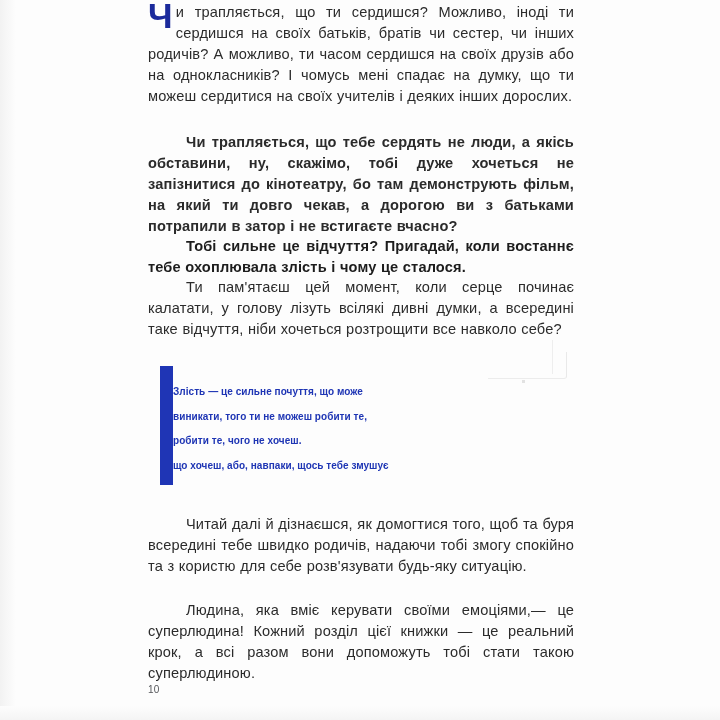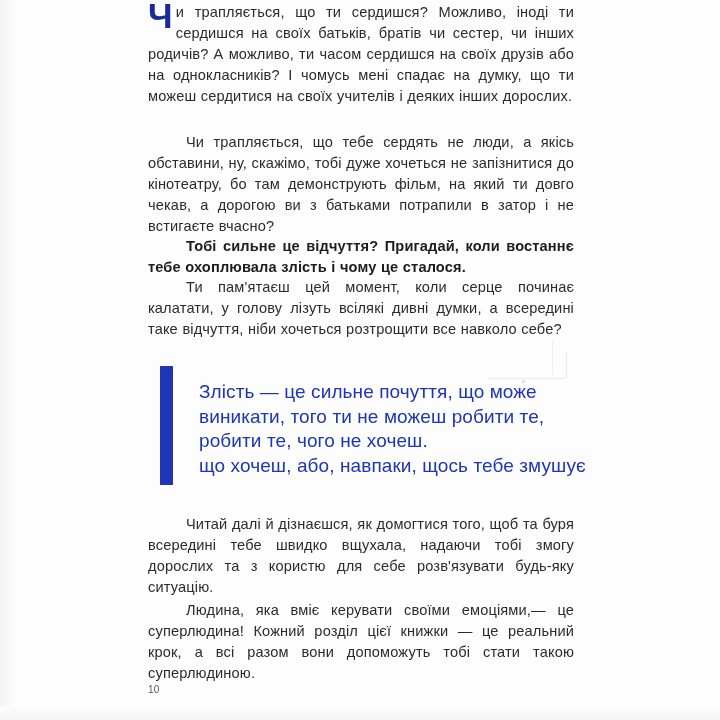--- a/index.html
+++ b/index.html
@@ -152,7 +152,7 @@
   }
 
   .blk-1 { position: absolute; left: 0; top: 0;   width: 426px; }
-  .blk-2 { position: absolute; left: 0; top: 130px; width: 426px; }
+  .blk-2 { position: absolute; left: 0; top: 130px; width: 426px; font-weight: bold; }
   .blk-3 { position: absolute; left: 0; top: 234px; width: 426px; }
   .blk-4 { position: absolute; left: 0; top: 275px; width: 426px; }
   .blk-5 { position: absolute; left: 0; top: 512px; width: 426px; }

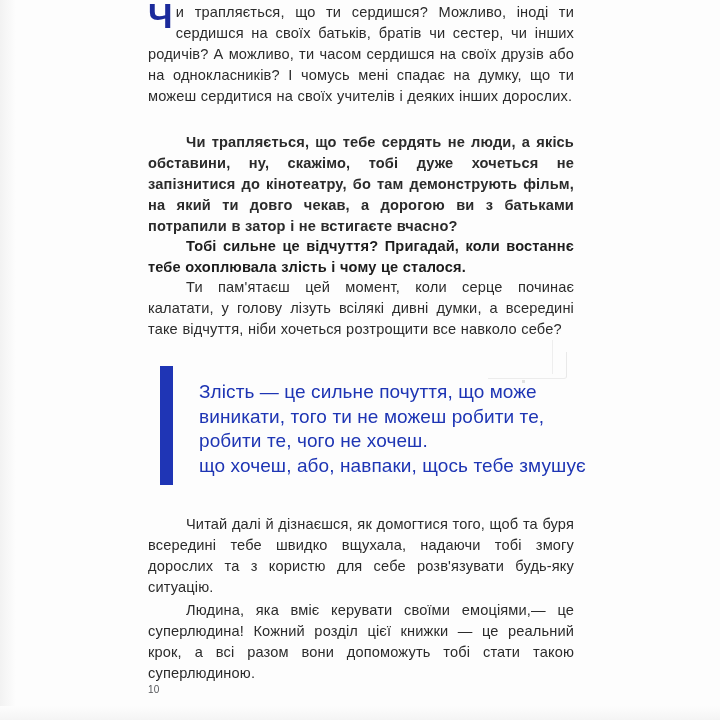--- a/index.html
+++ b/index.html
@@ -97,10 +97,9 @@
   }
   .callout-text {
     flex: 1 1 auto;
-    padding-left: 26px;
-    font-size: 19px;
+    font-size: 10px;
     line-height: 24.5px;
-    font-weight: normal;
+    font-weight: bold;
     color: #1e35b4;
     letter-spacing: 0.005em;
     padding-top: 14px;

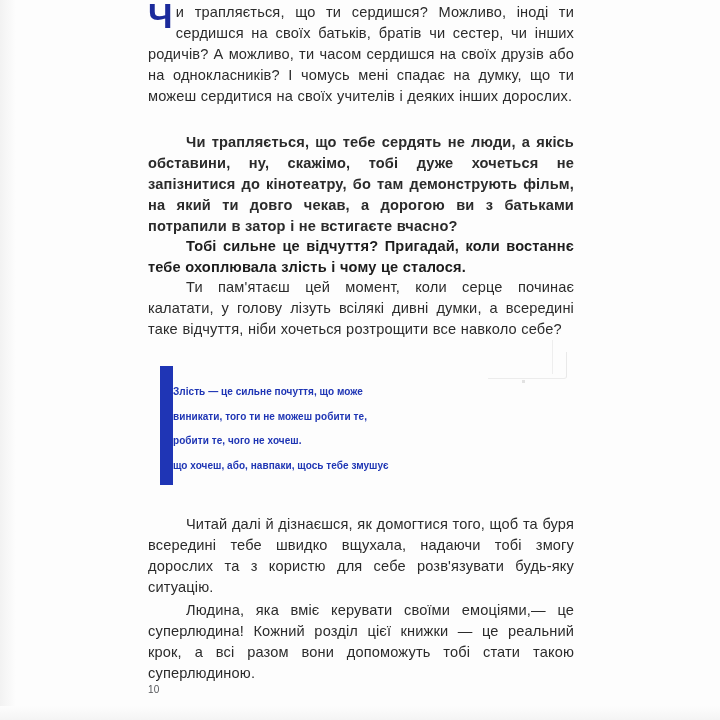--- a/index.html
+++ b/index.html
@@ -184,7 +184,7 @@
     </div>
 
     <div class="blk-5">
-      <p class="body-par">Читай далі й дізнаєшся, як домогтися того, щоб та буря всередині тебе швидко вщухала, надаючи тобі змогу дорослих та з користю для себе розв'язувати будь-яку ситуацію.</p>
+      <p class="body-par">Читай далі й дізнаєшся, як домогтися того, щоб та буря всередині тебе швидко родичів, надаючи тобі змогу спокійно та з користю для себе розв'язувати будь-яку ситуацію.</p>
     </div>
 
     <div class="blk-6">

